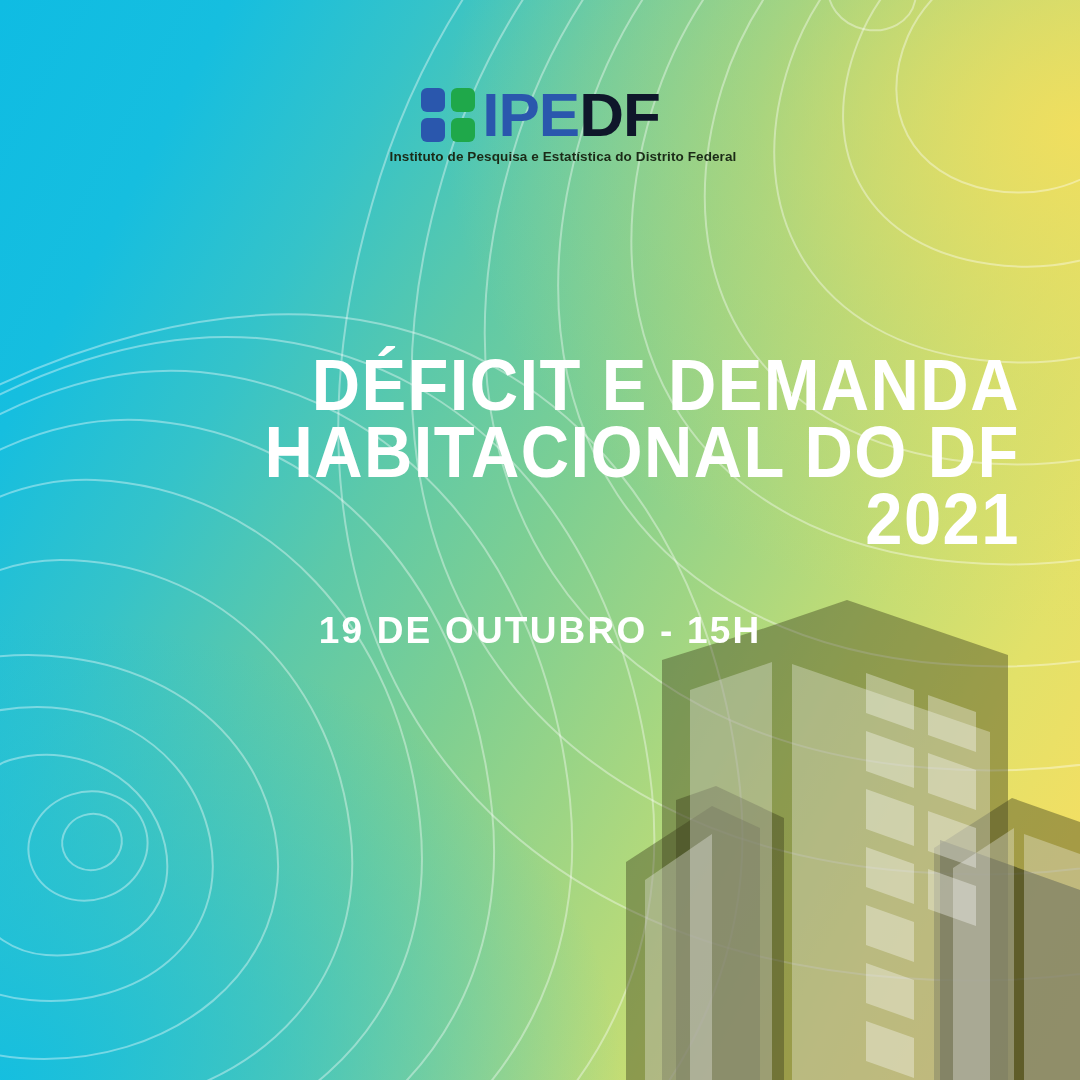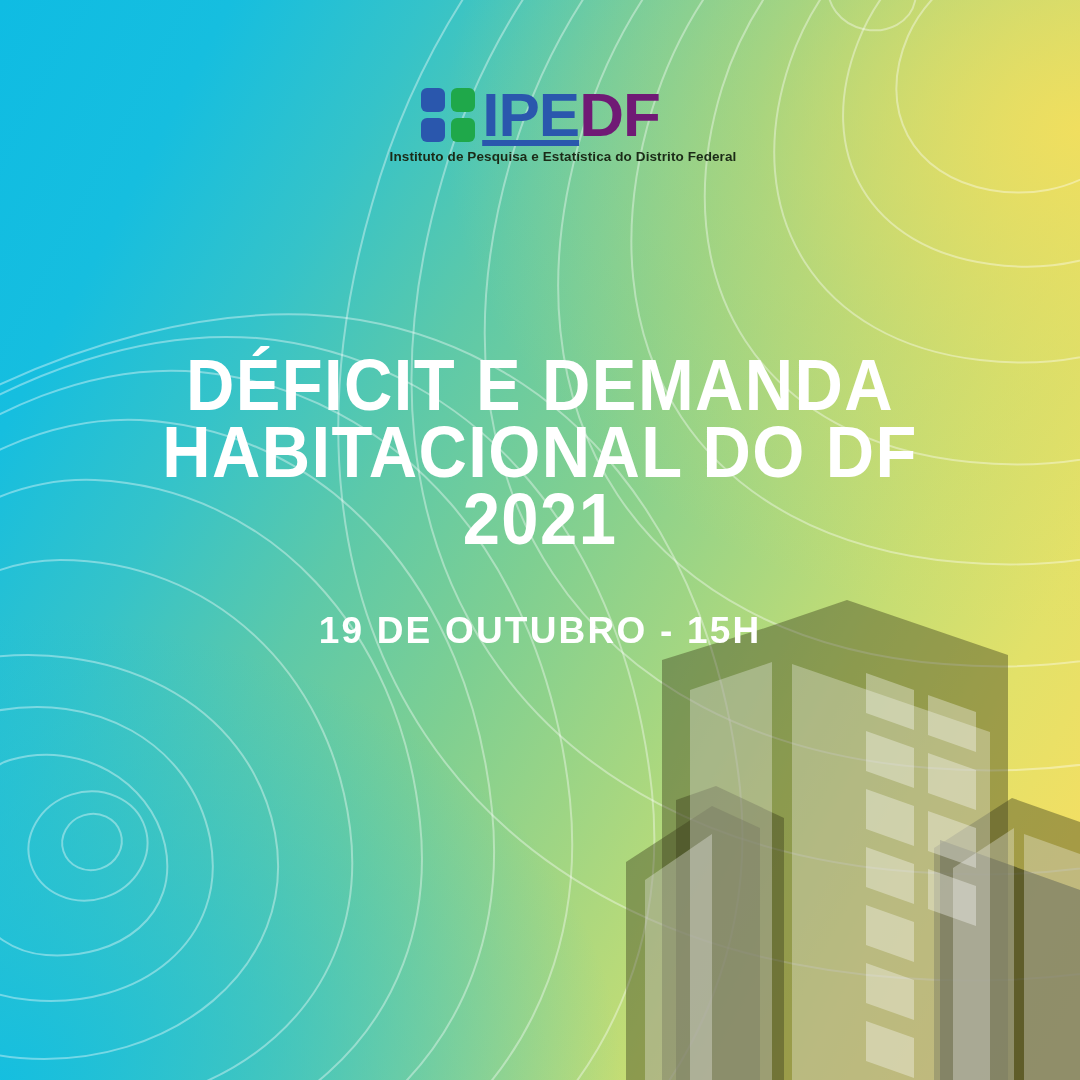--- a/index.html
+++ b/index.html
@@ -91,7 +91,7 @@
     line-height: 1;
     white-space: nowrap;
   }
-  .logo-text .ipe { color: #2A57AD; text-decoration: underline; }
+  .logo-text .ipe { color: #2A57AD; }
   .logo-text .df  { color: #701a75; }
   .logo-sub {
     margin-top: 3px;

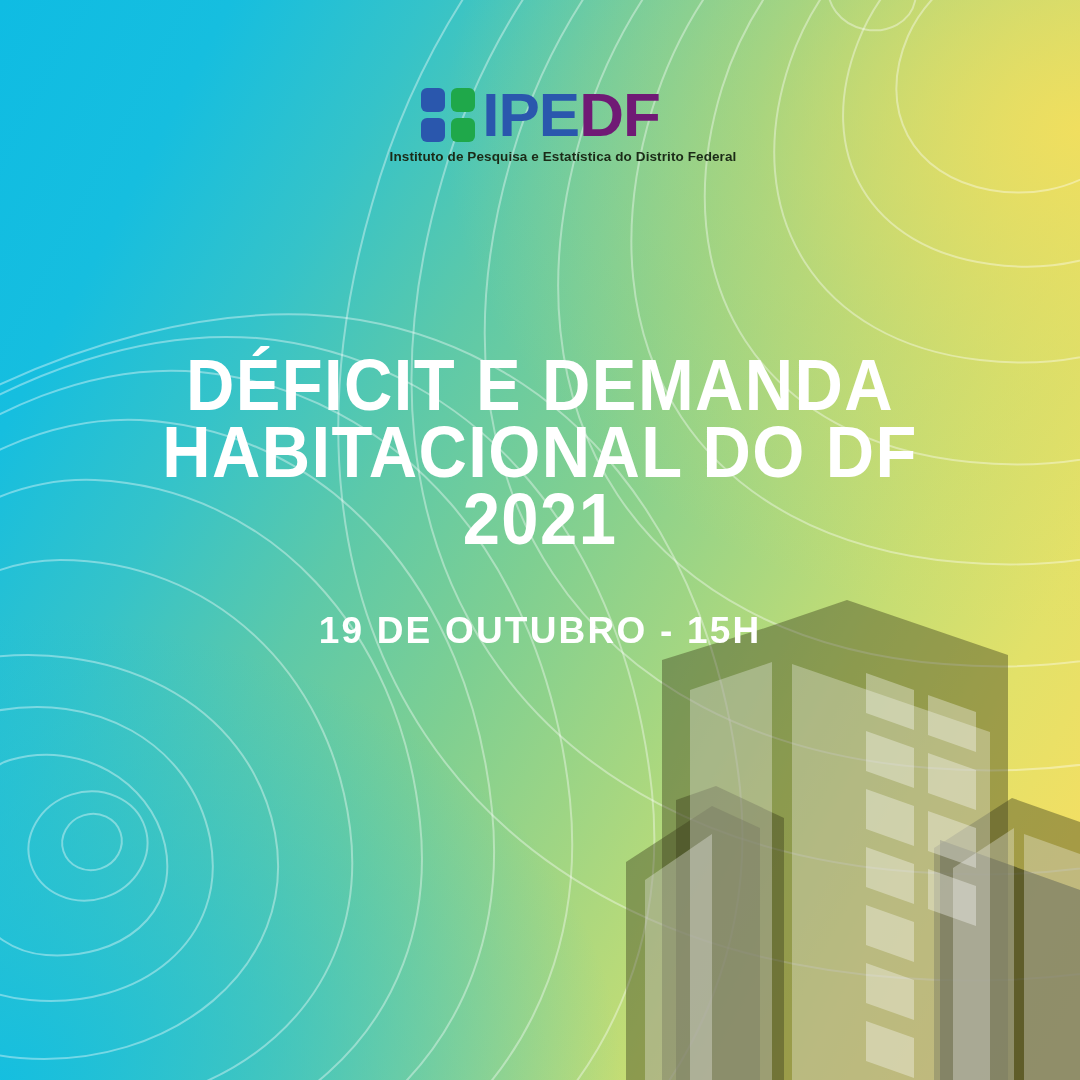--- a/index.html
+++ b/index.html
@@ -92,7 +92,7 @@
     white-space: nowrap;
   }
   .logo-text .ipe { color: #2A57AD; }
-  .logo-text .df  { color: #701a75; }
+  .logo-text .df  { color: #0f172a; }
   .logo-sub {
     margin-top: 3px;
     font-family: "Liberation Sans", sans-serif;

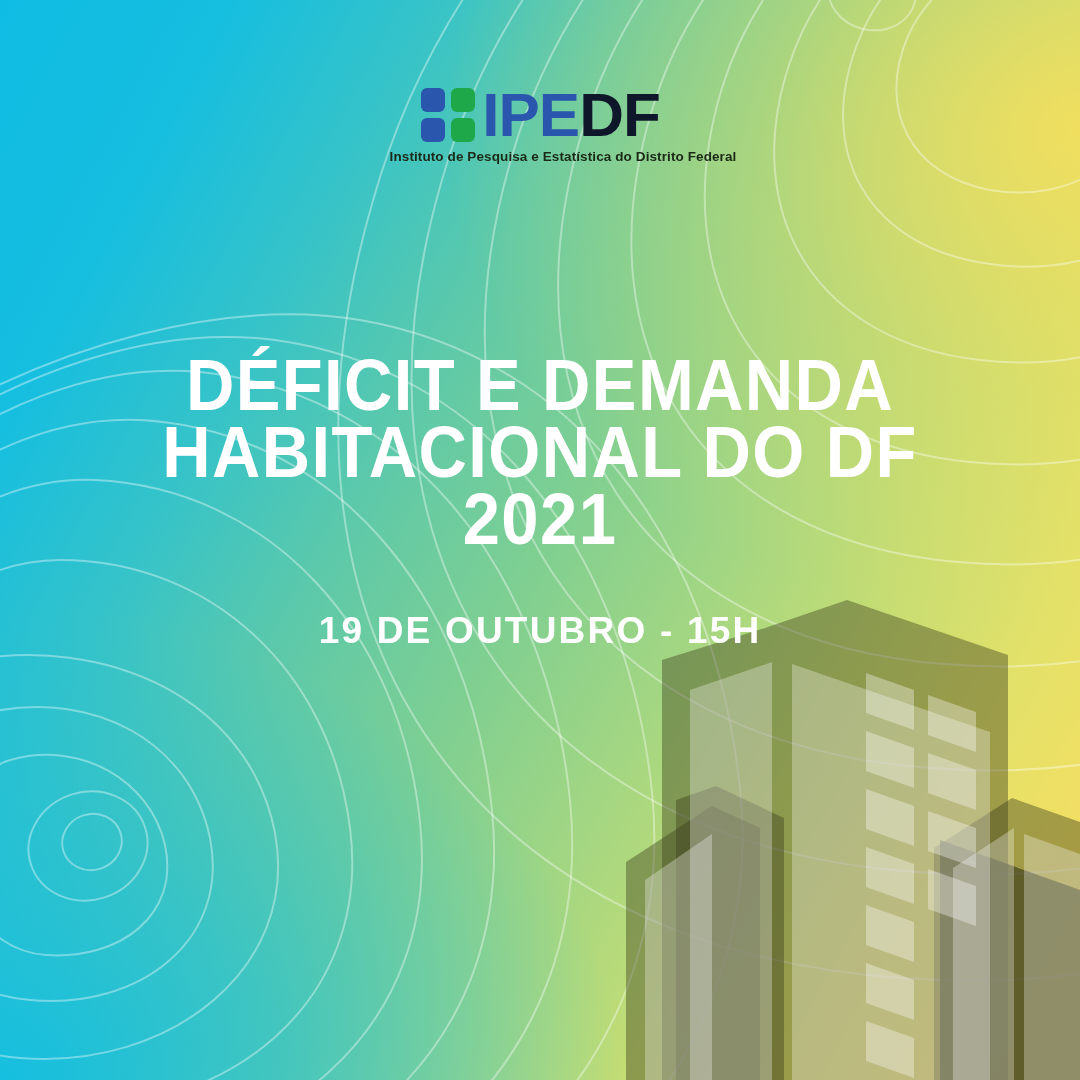--- a/index.html
+++ b/index.html
@@ -110,7 +110,7 @@
     position: absolute;
     left: 0; right: 0;
     top: 352px;
-    text-align: center;
+    text-align: right;
     z-index: 6;
     padding: 0 24px;
     box-sizing: border-box;

